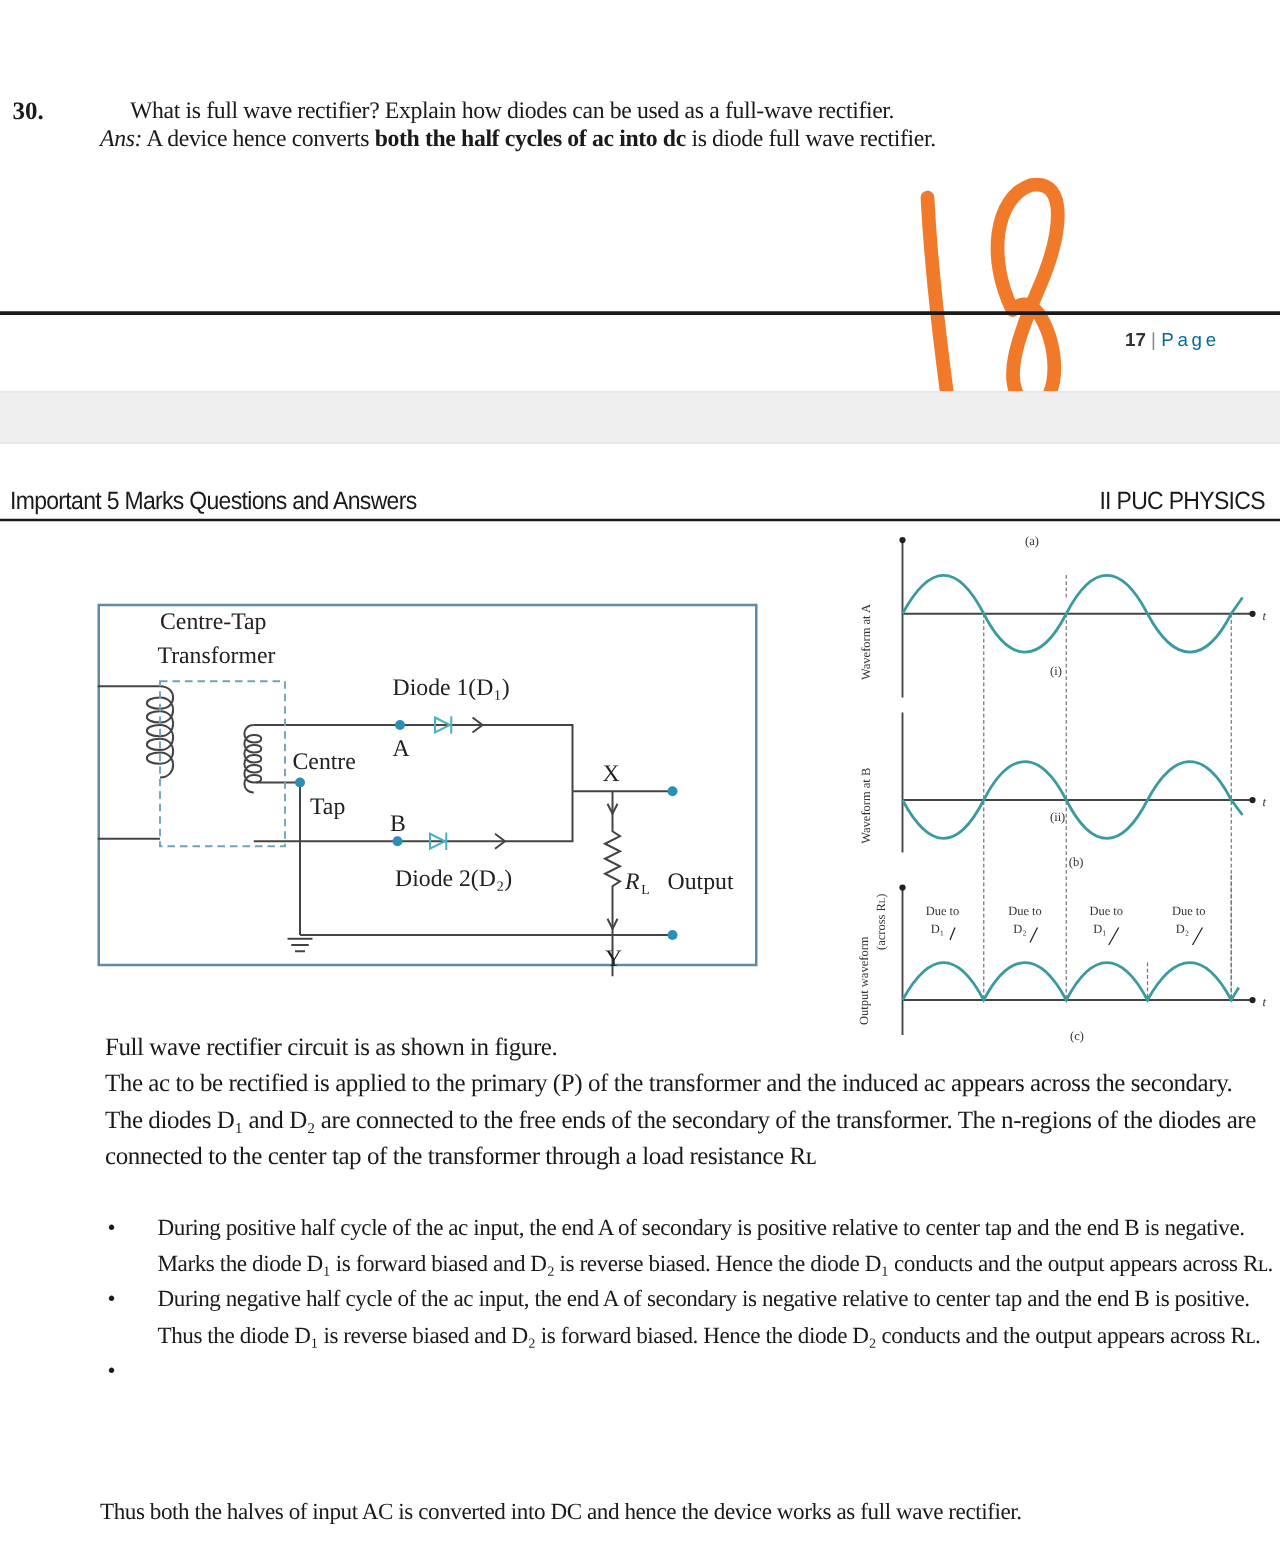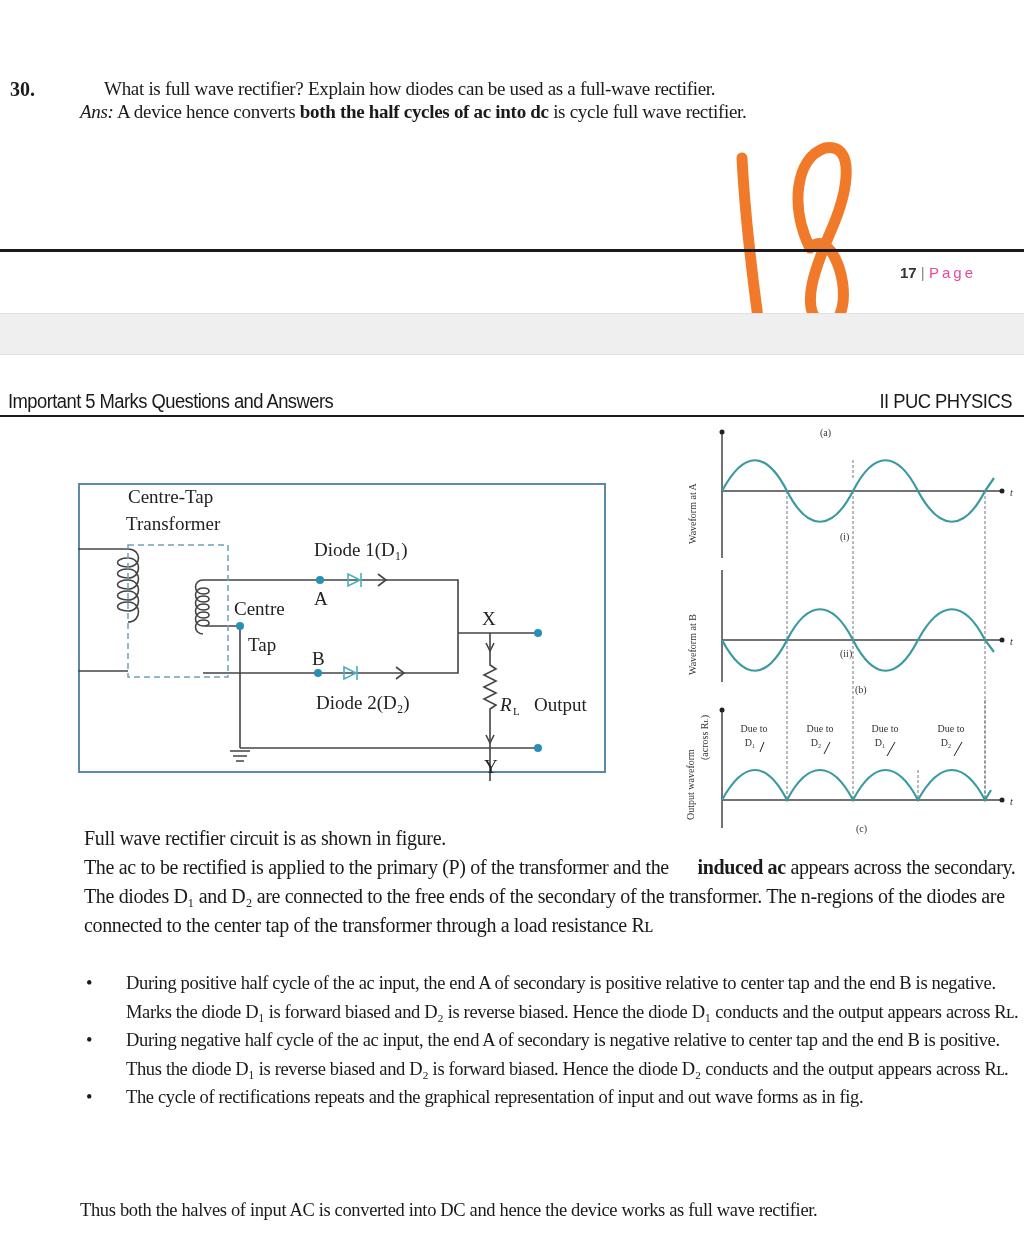--- a/index.html
+++ b/index.html
@@ -33,7 +33,7 @@
 <div class="abs qnum">30.</div>
 <div class="abs qtext">What is full wave rectifier? Explain how diodes can be used as a full-wave rectifier.</div>
 <div class="abs ans">
-  <span class="lab">Ans:</span><span> A device hence converts </span><b>both the half cycles of ac into dc</b><span> is cycle full wave rectifier.</span>
+  <span class="lab">Ans:</span><span> A device hence converts </span><b>both the half cycles of ac into dc</b><span> is diode full wave rectifier.</span>
 </div>
 
 <svg class="abs hand18" width="150" height="200" viewBox="0 0 150 200">

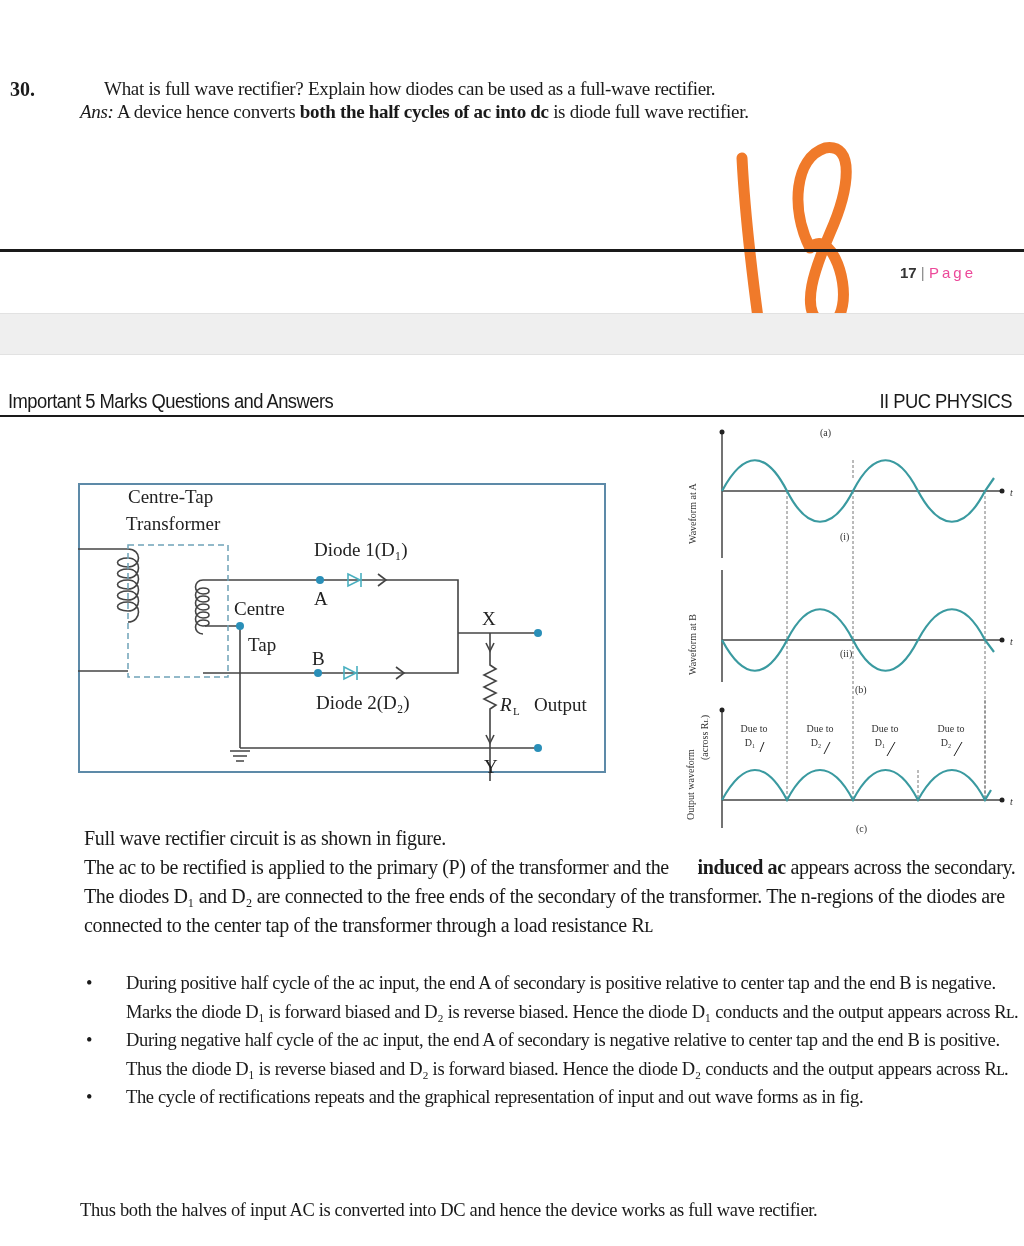--- a/index.html
+++ b/index.html
@@ -12,7 +12,7 @@
   .ans b{font-weight:bold;}
   .footer-rule{left:0;top:249px;width:1024px;height:3px;background:#1a1a1a;}
   .pageno{left:900px;top:264px;font-family:"Liberation Sans",sans-serif;font-size:15px;color:#333;}
-  .pageno .pg{color:#ec4899;letter-spacing:3px;}
+  .pageno .pg{color:#0369a1;letter-spacing:3px;}
   .gap{left:0;top:313px;width:1024px;height:40px;background:#efefef;border-top:1px solid #e2e2e2;border-bottom:1px solid #e2e2e2;}
   .hdr-left{left:8px;top:390px;font-size:20px;font-family:"Liberation Sans",sans-serif;letter-spacing:-0.6px;transform:scaleX(0.92);transform-origin:left;}
   .hdr-right{right:12px;top:390px;font-size:20px;font-family:"Liberation Sans",sans-serif;letter-spacing:-0.6px;transform:scaleX(0.92);transform-origin:right;}

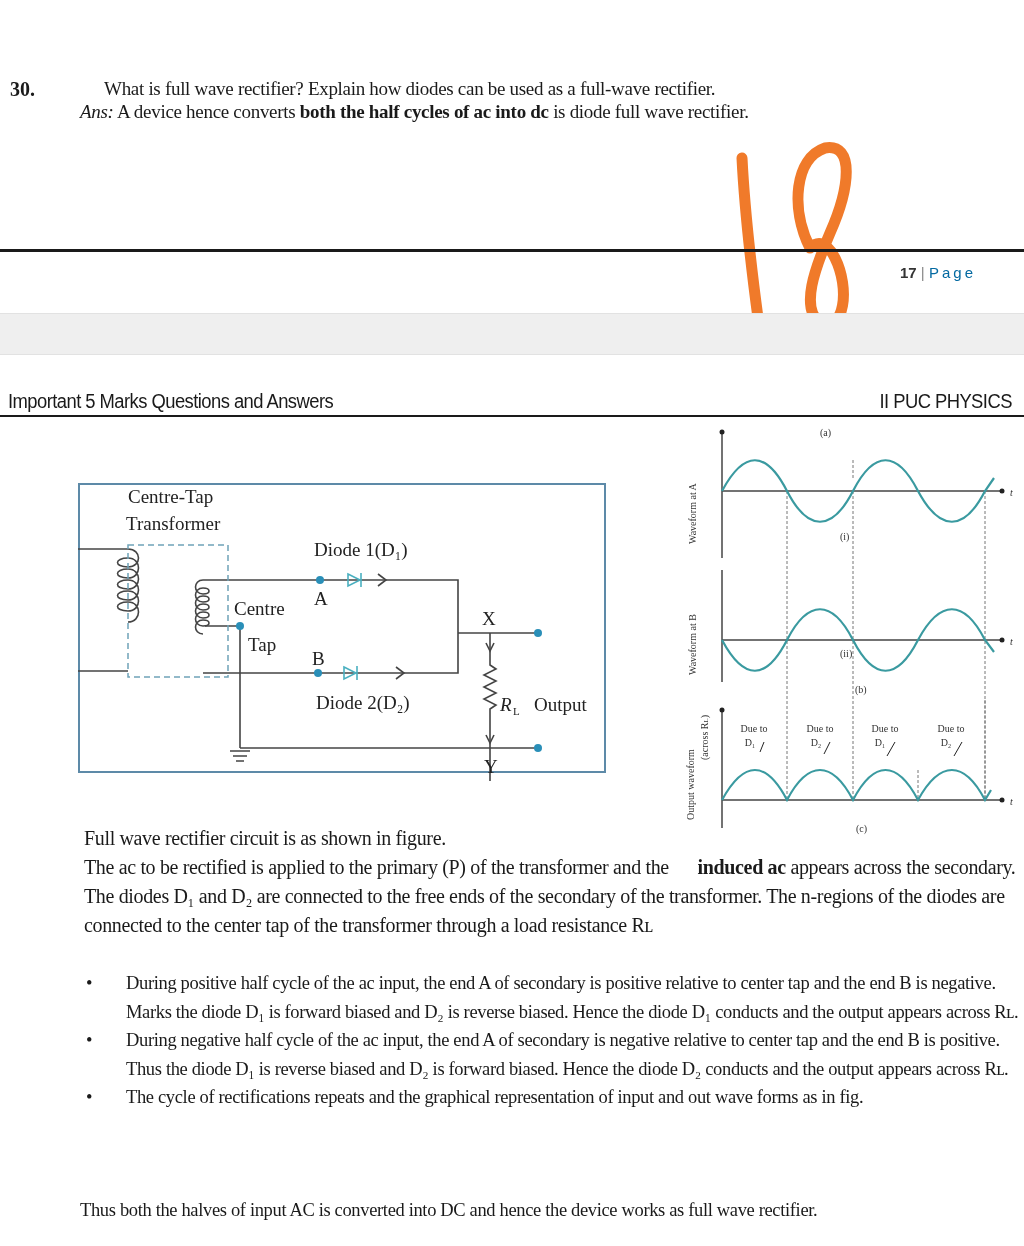--- a/index.html
+++ b/index.html
@@ -18,7 +18,7 @@
   .hdr-right{right:12px;top:390px;font-size:20px;font-family:"Liberation Sans",sans-serif;letter-spacing:-0.6px;transform:scaleX(0.92);transform-origin:right;}
   .hdr-rule{left:0;top:415px;width:1024px;height:2px;background:#1a1a1a;}
   .para{left:84px;font-size:20px;line-height:29px;width:935px;letter-spacing:-0.35px;}
-  .para b{font-weight:bold;margin-left:24px;}
+  .para b{font-weight:normal;}
   .bullets{left:84px;top:969px;width:935px;font-size:18.5px;line-height:28.5px;letter-spacing:-0.35px;margin:0;padding:0;list-style:none;}
   .bullets li{position:relative;padding-left:42px;}
   .bullets li .dot{position:absolute;left:2px;top:0;}

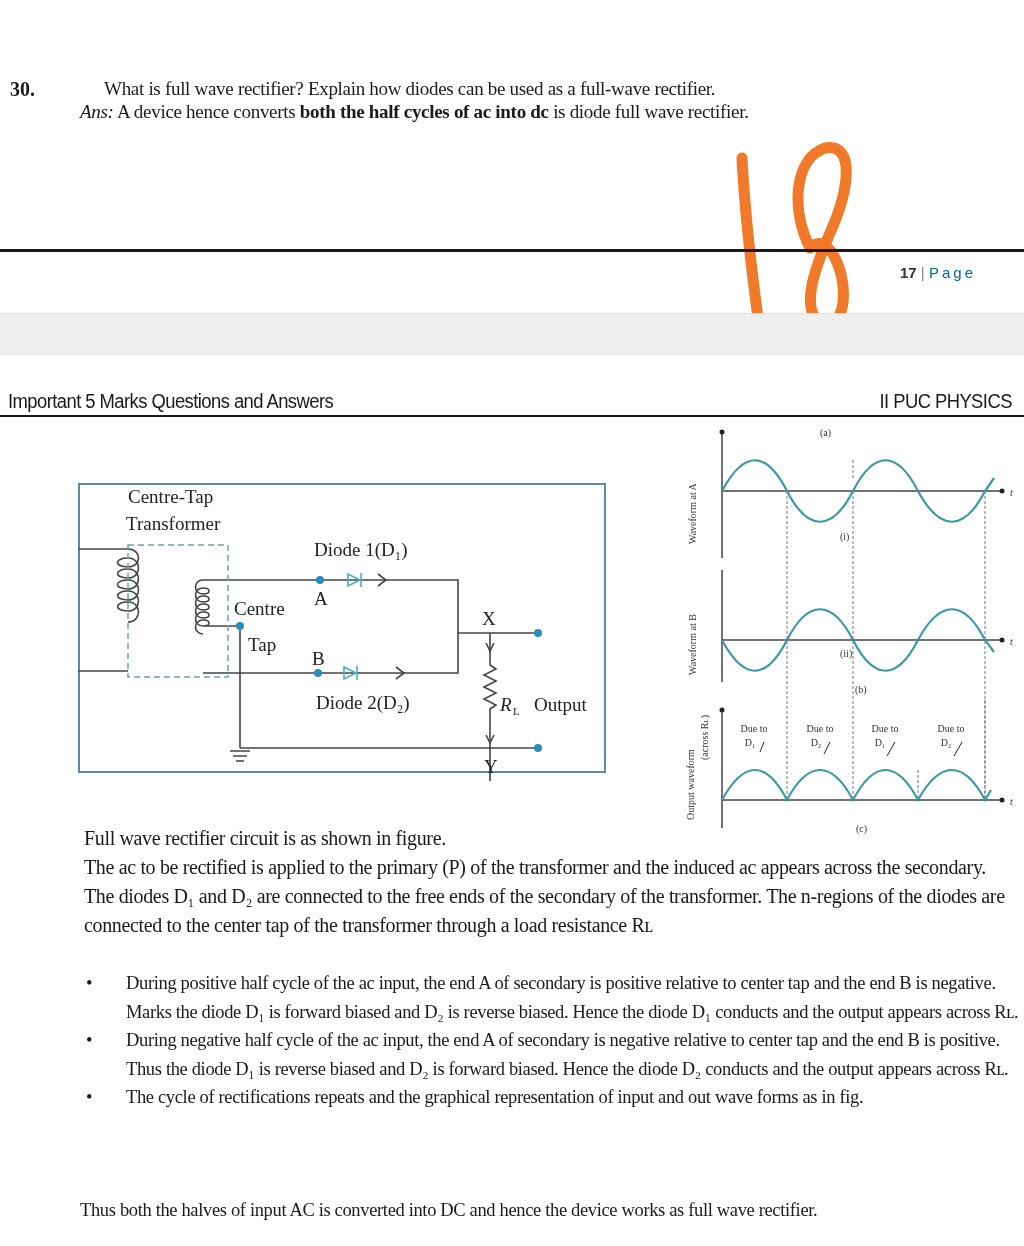--- a/index.html
+++ b/index.html
@@ -185,7 +185,7 @@
 <ul class="abs bullets">
   <li><span class="dot">•</span><span>During positive half cycle of the ac input, the end A of secondary is positive relative to center tap and the end B is negative. Marks the diode D₁ is forward biased and D₂ is reverse biased. Hence the diode D₁ conducts and the output  appears across Rʟ.</span></li>
   <li><span class="dot">•</span><span>During negative half cycle of the ac input, the end A of secondary is negative relative to center tap and the end B is positive. Thus the diode D₁ is reverse biased and D₂ is forward biased. Hence the diode D₂ conducts and the output  appears across Rʟ.</span></li>
-  <li><span class="dot">•</span><span>The cycle of rectifications repeats and the graphical representation of input and out wave forms as in fig.</span></li>
+  <li><span class="dot">•</span></li>
 </ul>
 <div class="abs concl">Thus both the halves of input AC is converted into DC and hence the device works as full wave rectifier.</div>
 

